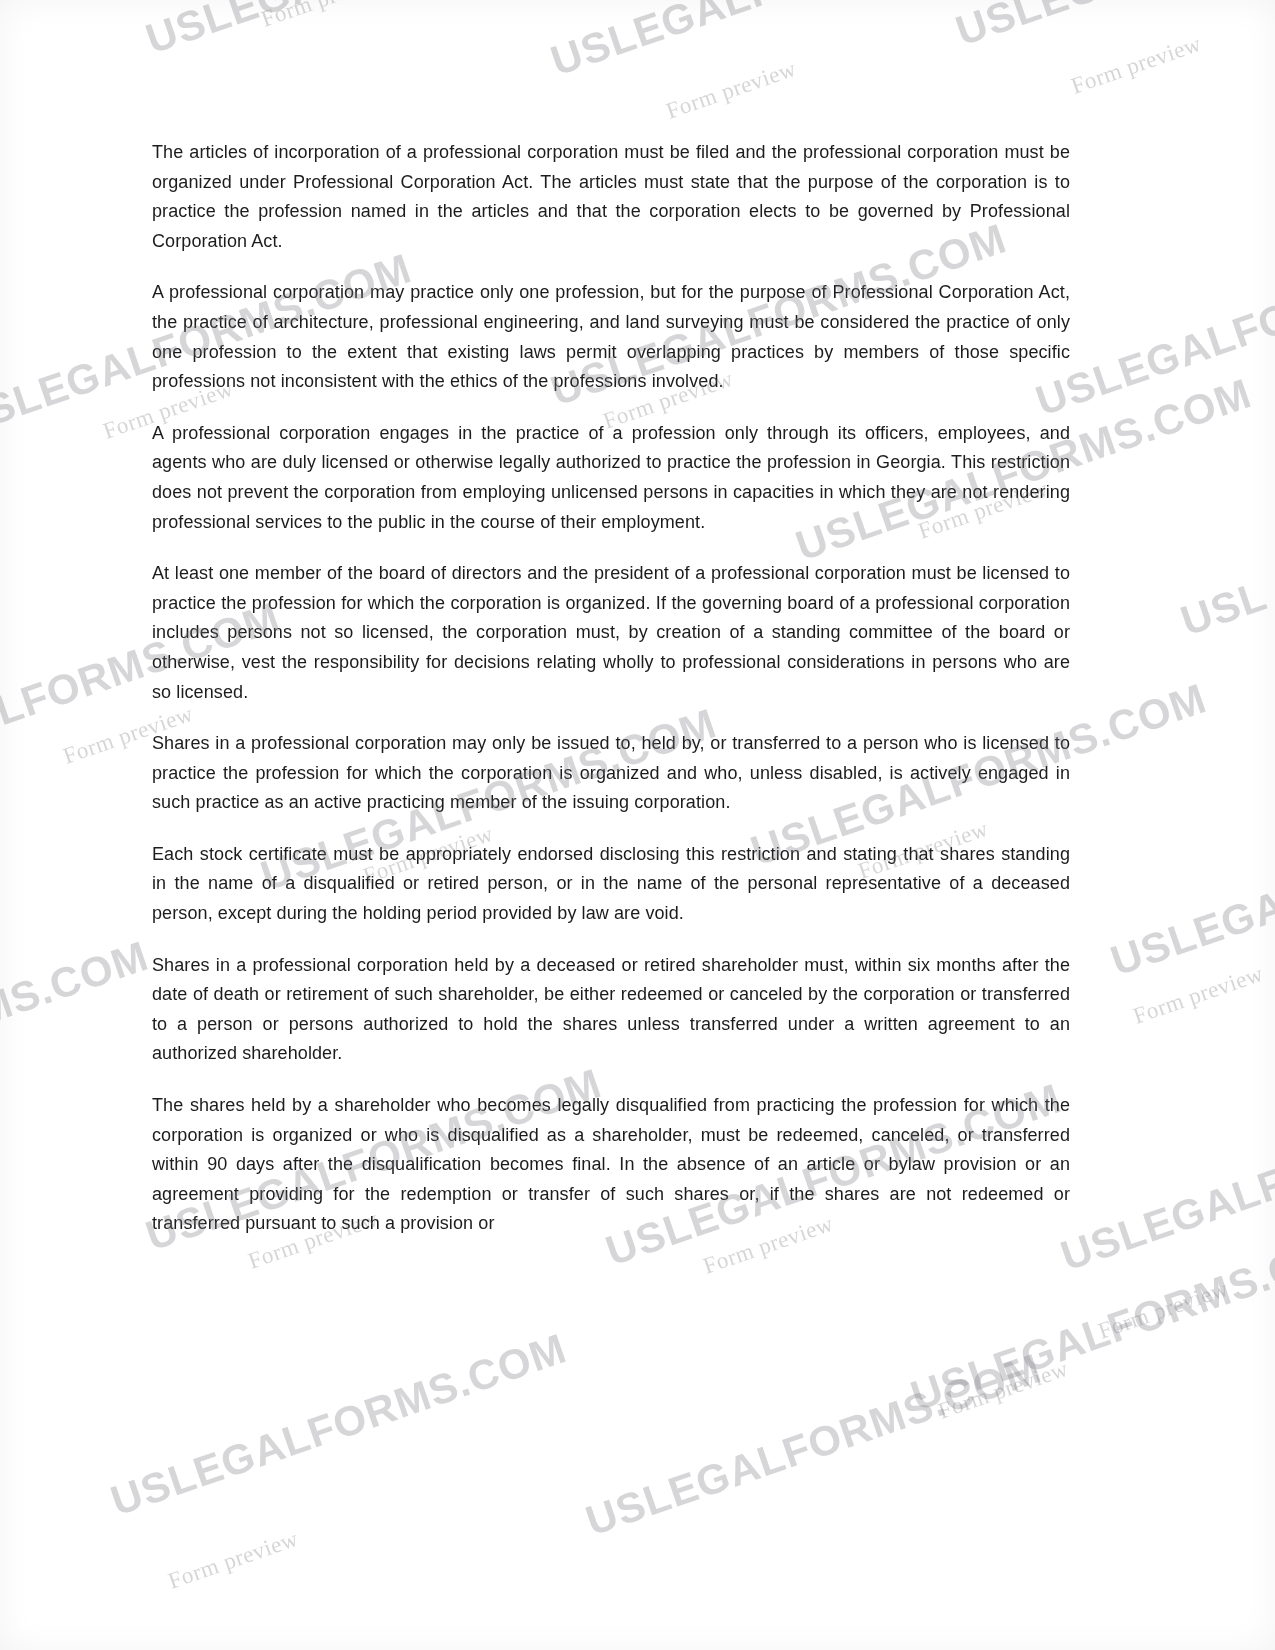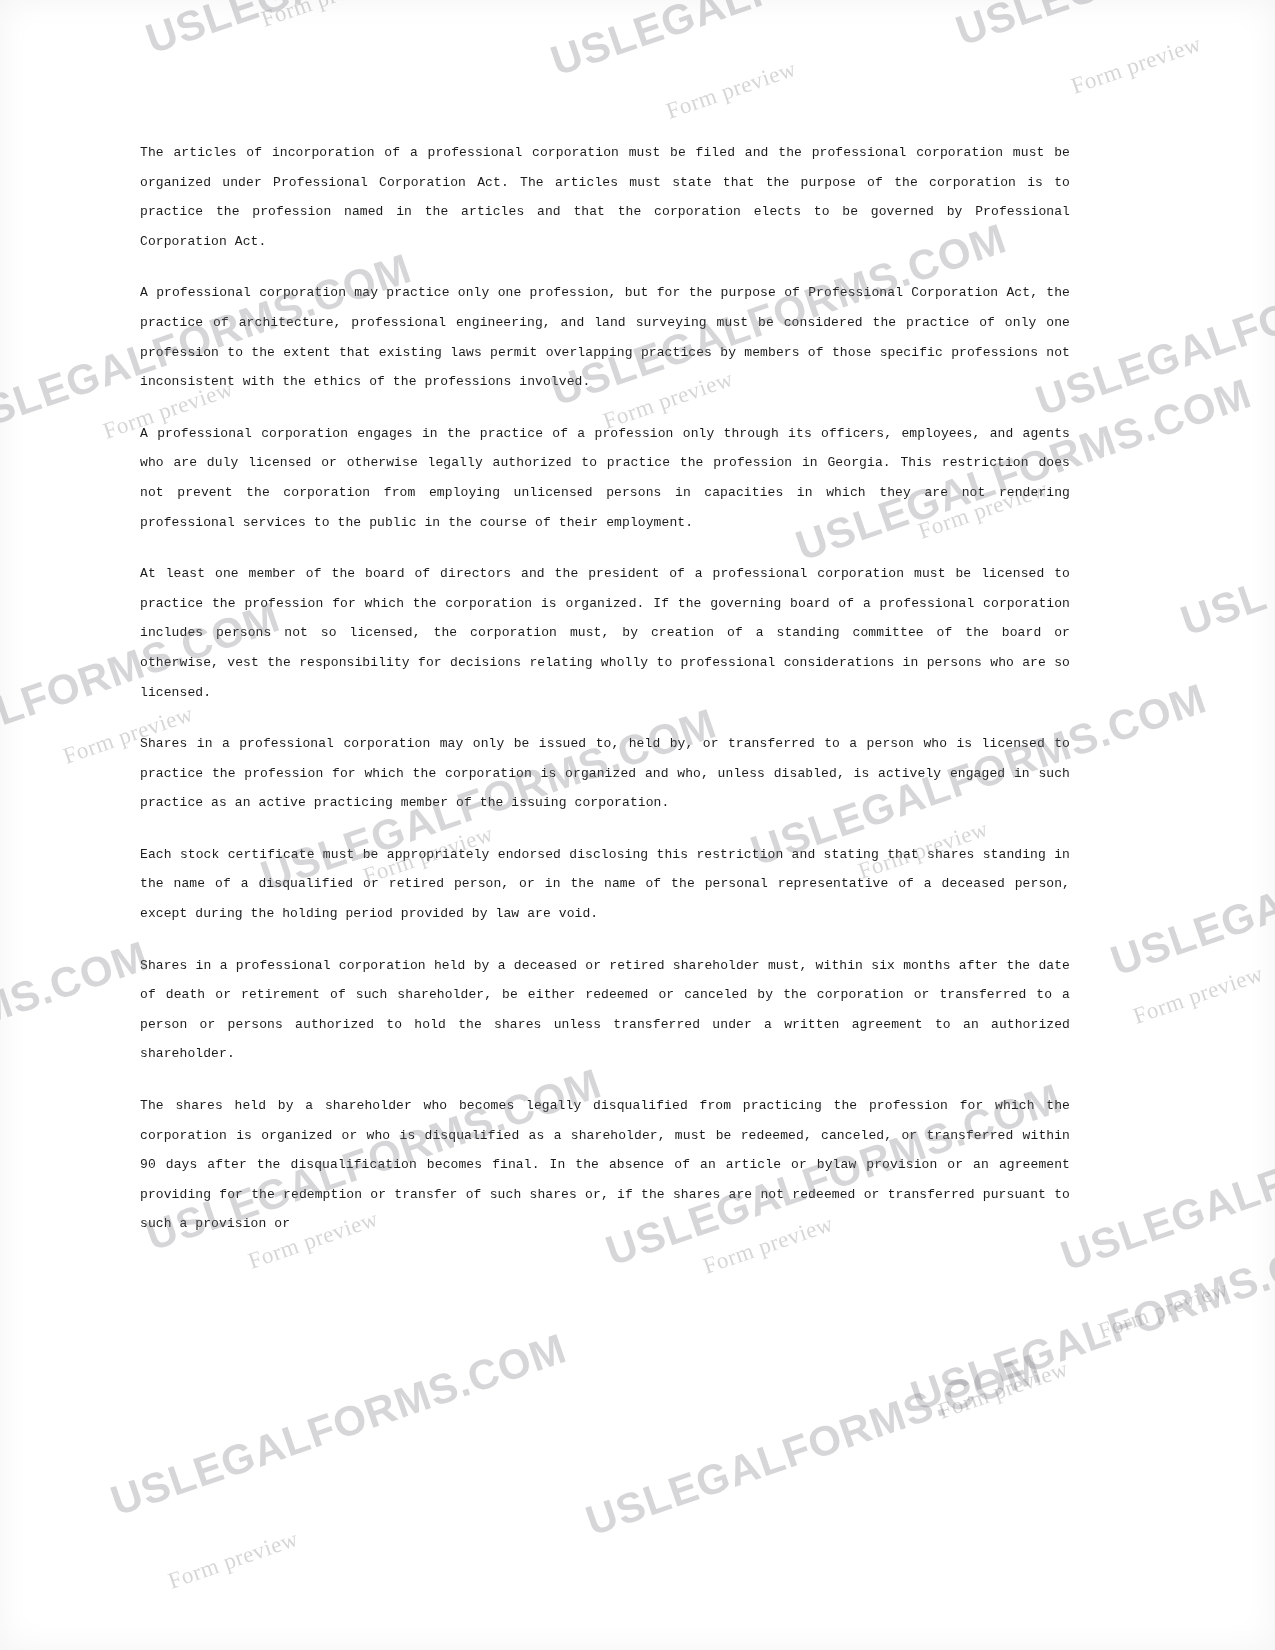--- a/index.html
+++ b/index.html
@@ -38,13 +38,13 @@
   }
 
   .para {
-    font-family: Liberation Mono, monospace;
-    font-size: 13px;
+    font-family: Liberation Sans, sans-serif;
+    font-size: 18px;
     line-height: 29.6px;
     color: #1c1c1c;
     text-align: justify;
     text-justify: inter-word;
-    margin: 0 0 22px 0;
+    margin: 0 0 22px 12px;
     letter-spacing: 0.1px;
   }
 

